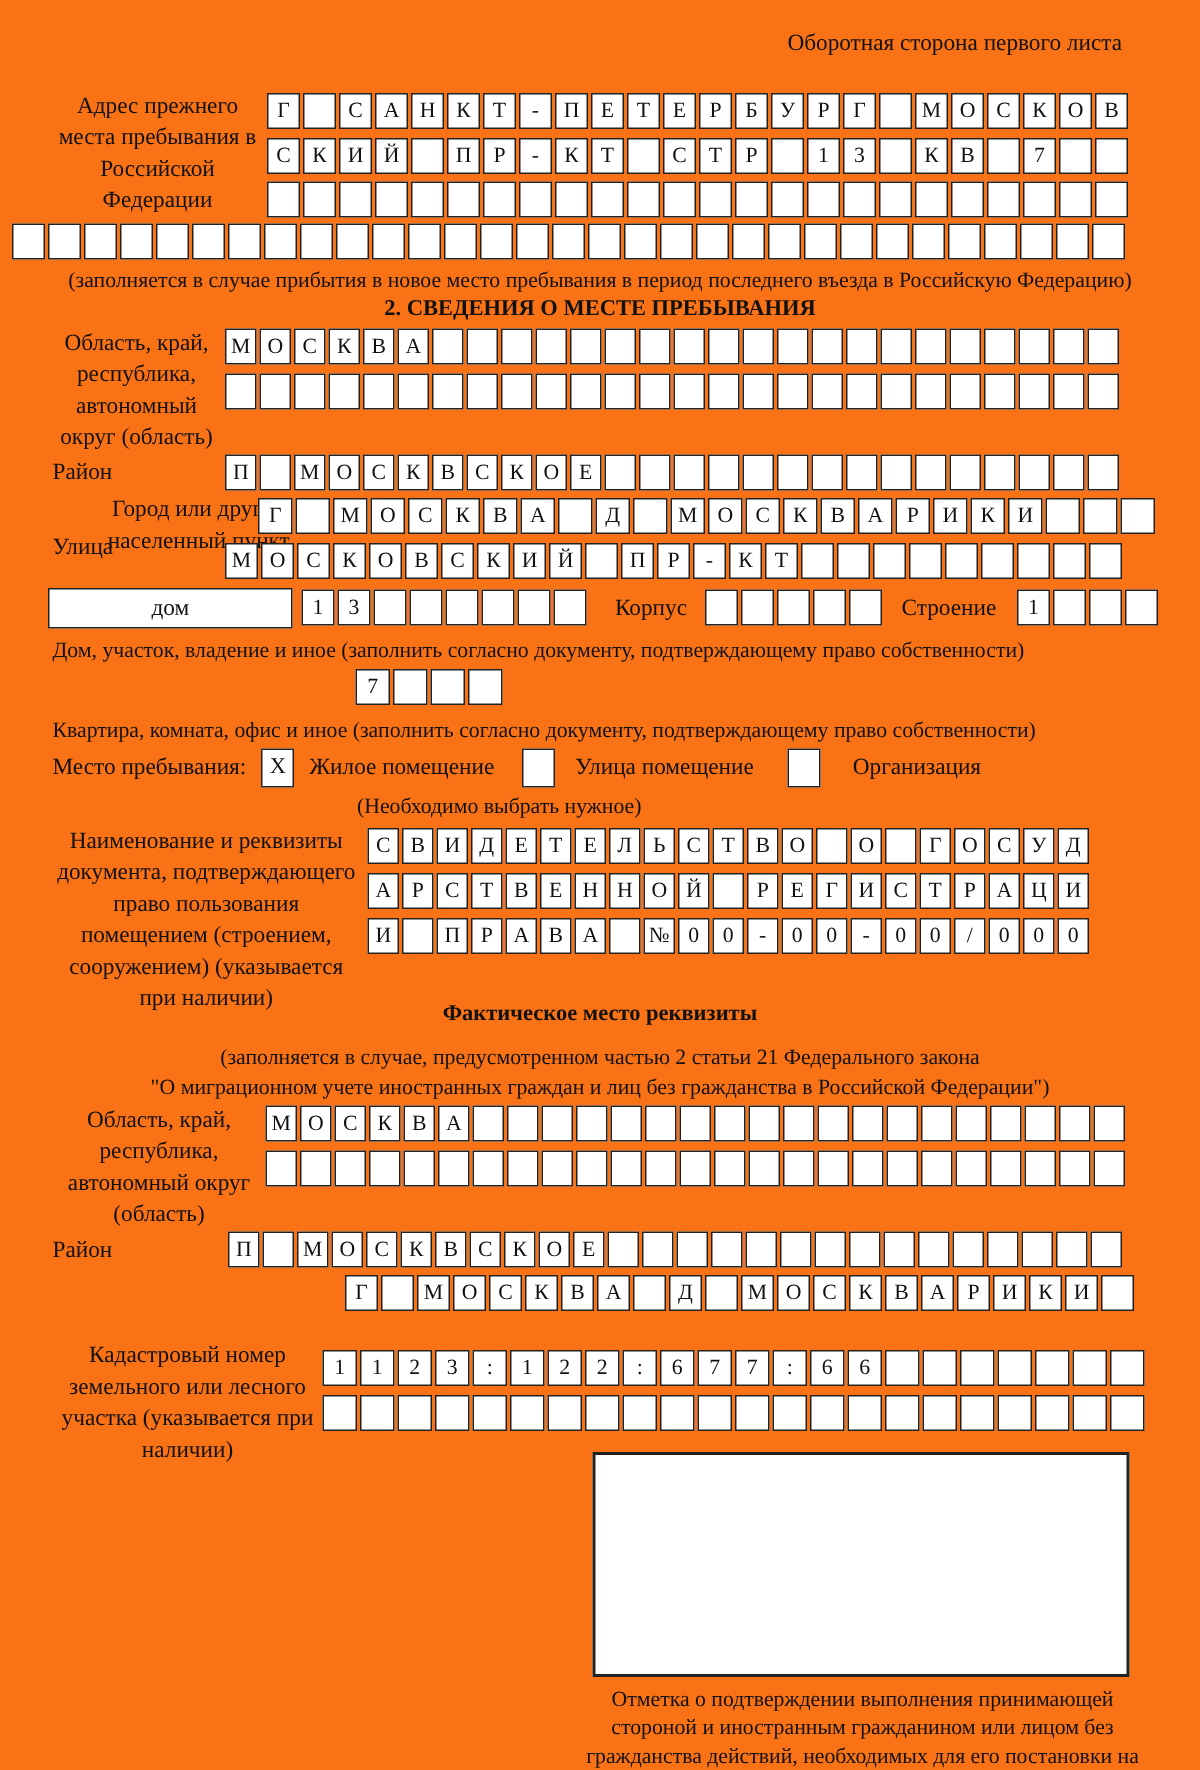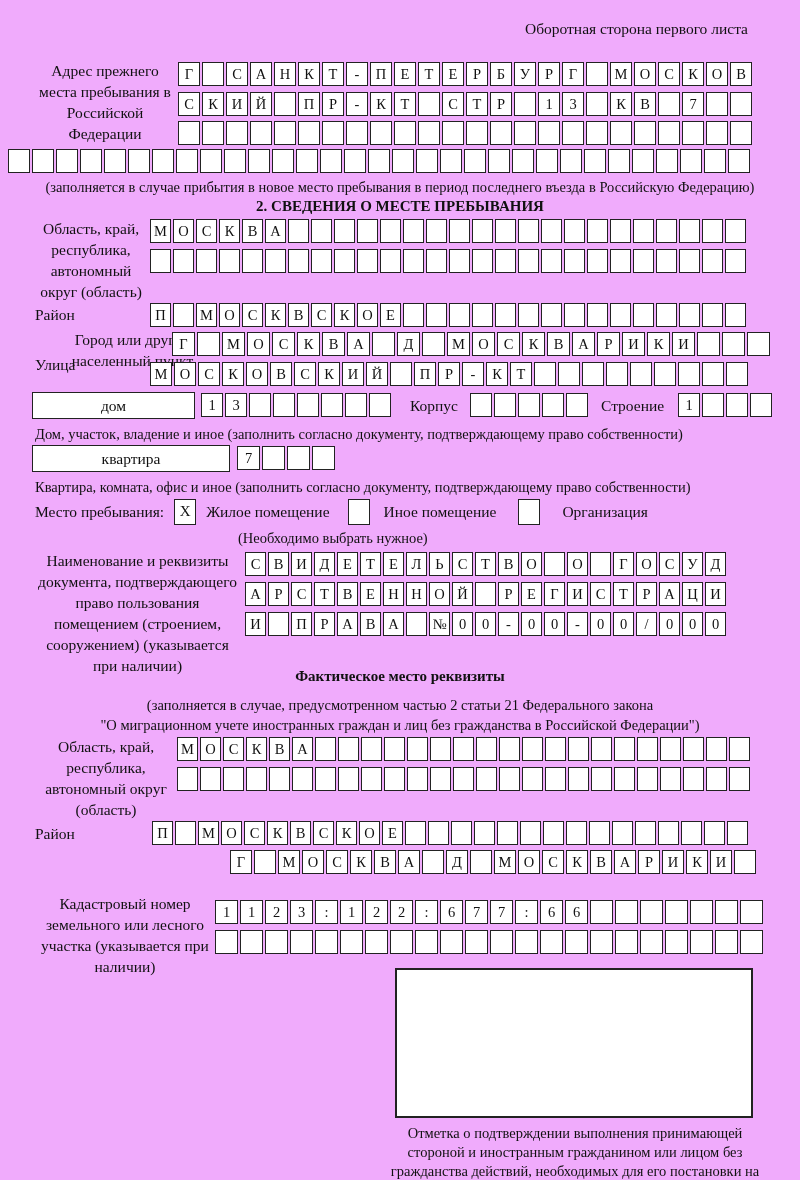--- a/index.html
+++ b/index.html
@@ -6,7 +6,7 @@
   .page{
     position:relative;
     width:800px;height:1180px;
-    background:#f0abfc;
+    background:#f97316;
     font-family:"Liberation Serif","DejaVu Serif",serif;
     color:#111;
     overflow:hidden;

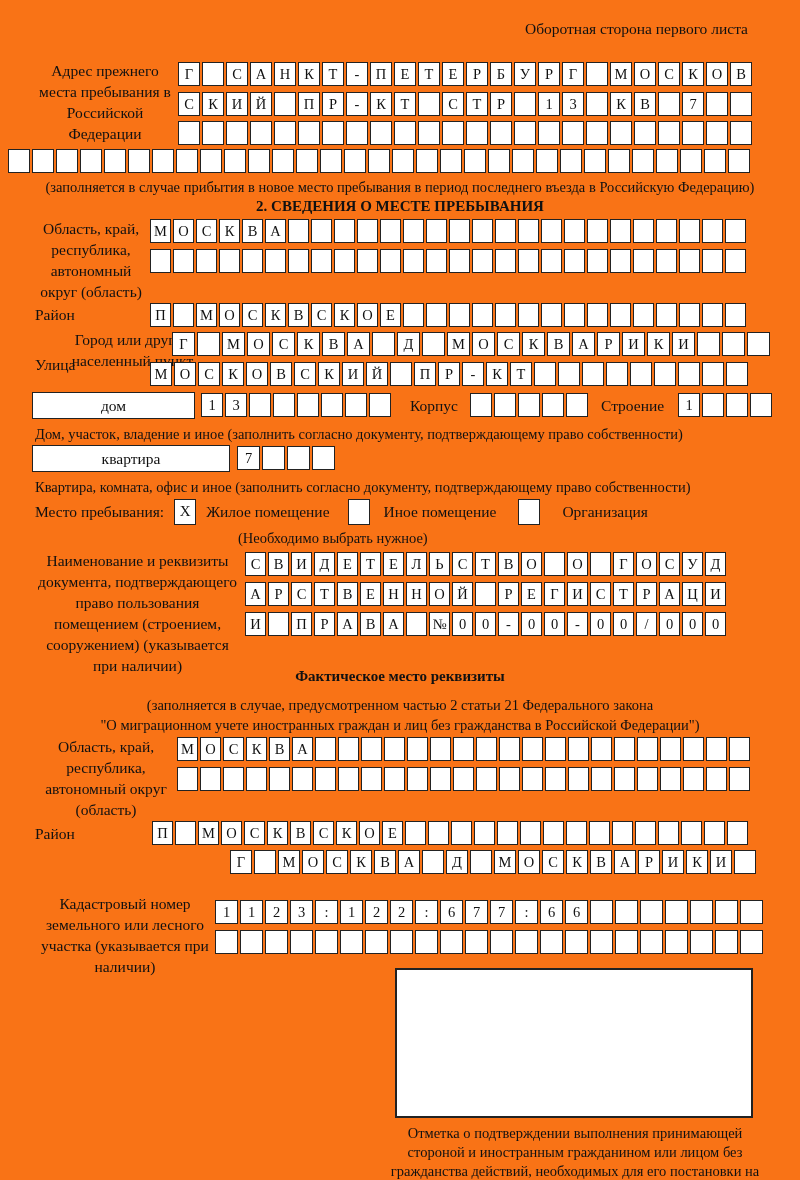--- a/index.html
+++ b/index.html
@@ -339,7 +339,6 @@
     </div>
   <div class="abs note" style="left:35px;top:424px;">Дом, участок, владение и иное (заполнить согласно документу, подтверждающему право собственности)</div>
 
-  <div class="abs field-box" style="left:32px;top:445px;width:198px;">квартира</div>
   <div class="abs cells w21" style="left:237px;top:446px;">
       <div class="cell">7</div>
       <div class="cell"></div>

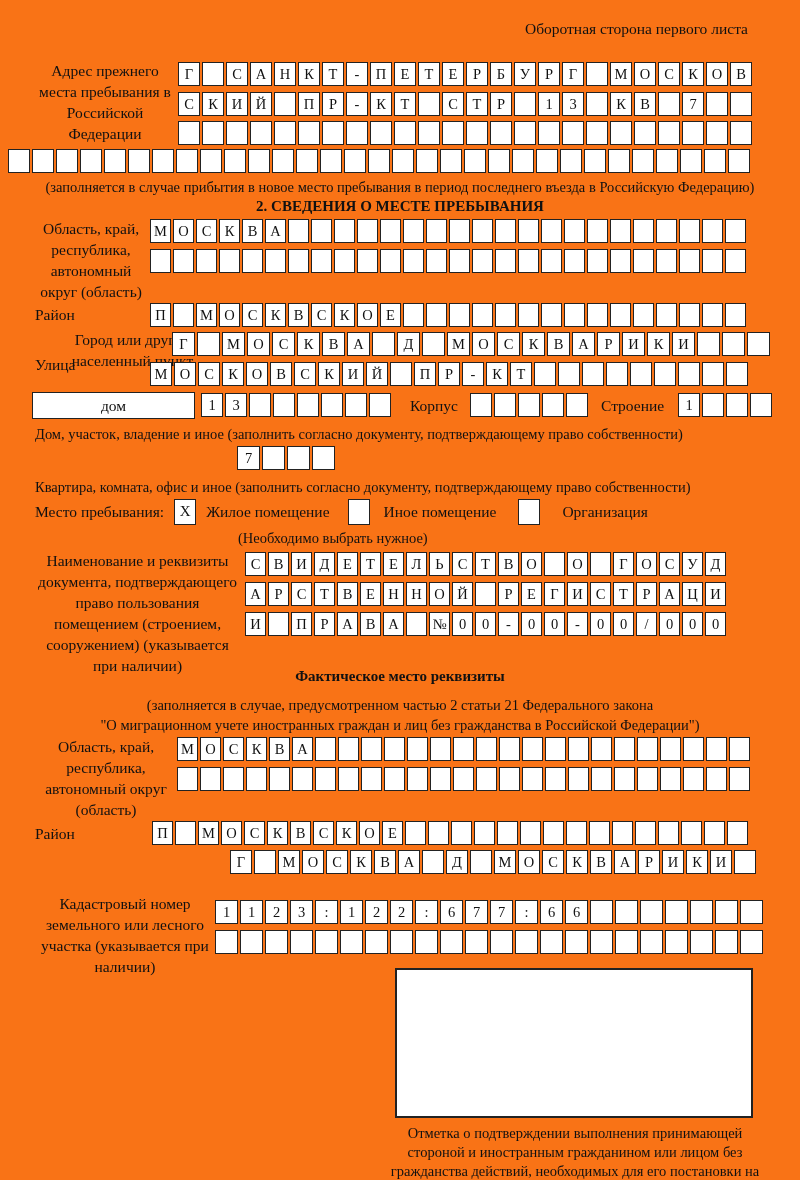--- a/index.html
+++ b/index.html
@@ -352,7 +352,7 @@
     <span class="cb" style="margin-left:10px;">X</span>
     <span class="inline-lbl" style="margin-left:10px;">Жилое помещение</span>
     <span class="cb" style="margin-left:18px;"></span>
-    <span class="inline-lbl" style="margin-left:14px;">Иное помещение</span>
+    <span class="inline-lbl" style="margin-left:14px;">Улица помещение</span>
     <span class="cb" style="margin-left:22px;"></span>
     <span class="inline-lbl" style="margin-left:22px;">Организация</span>
   </div>

